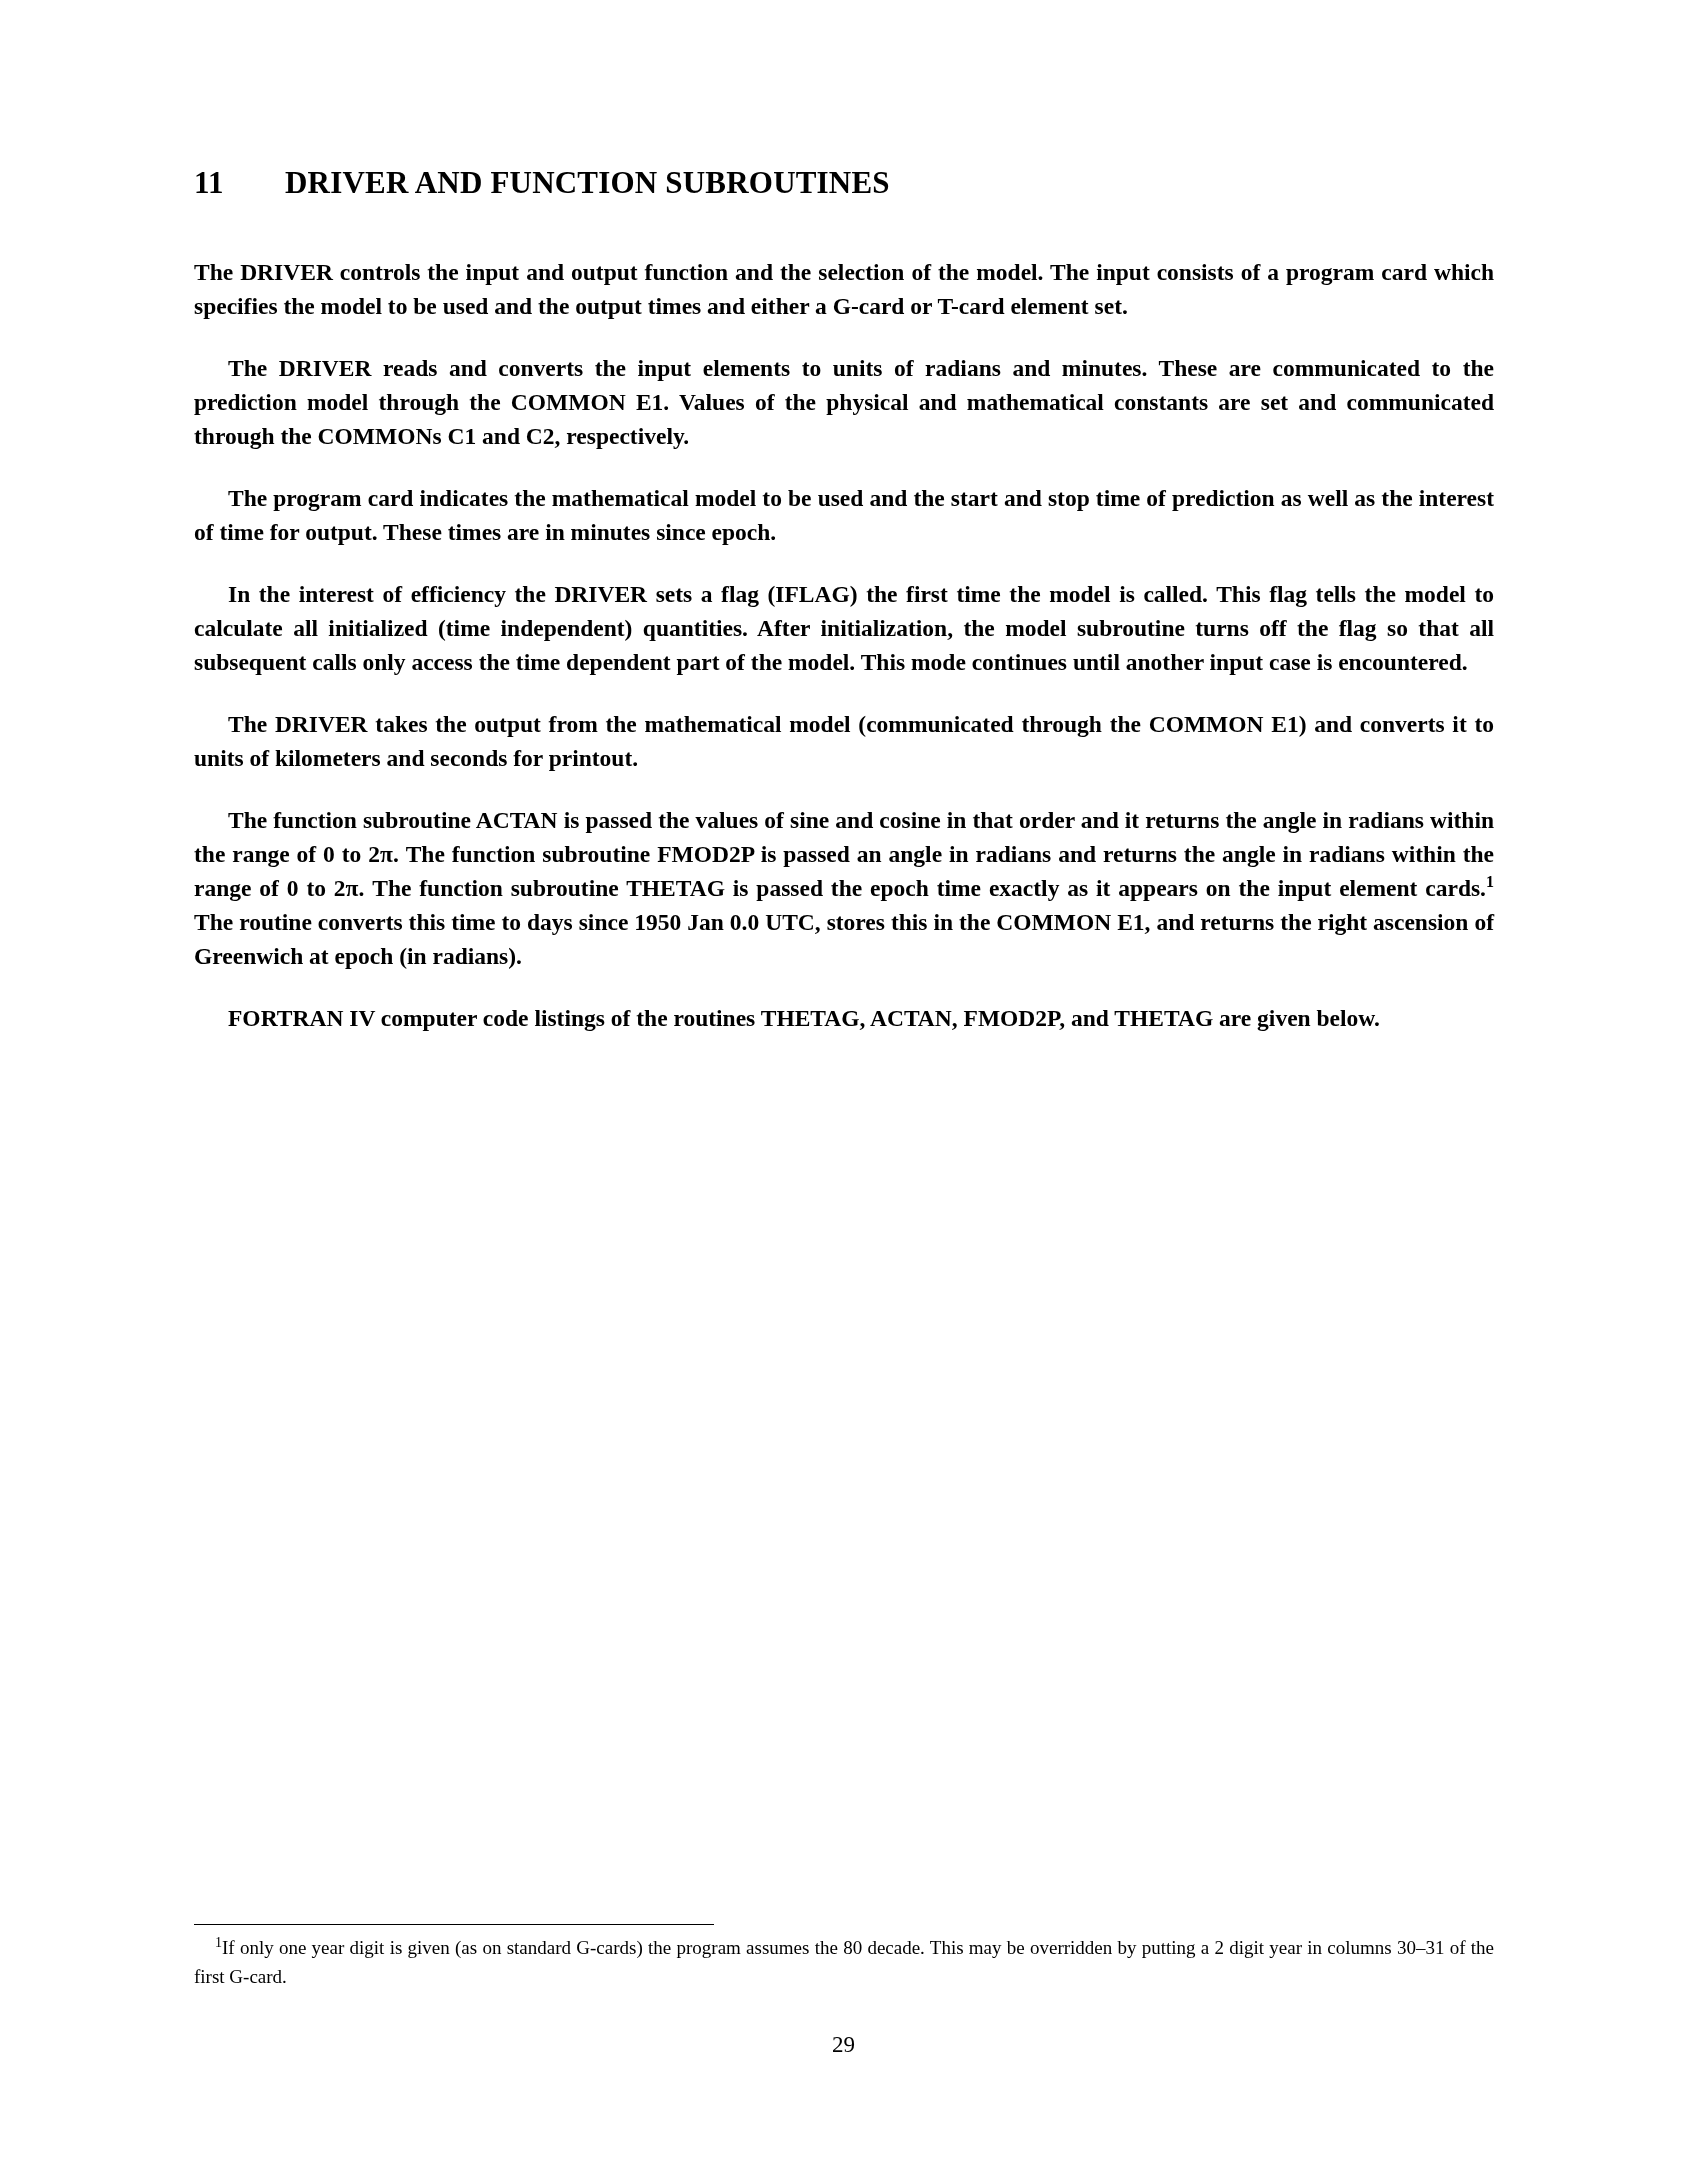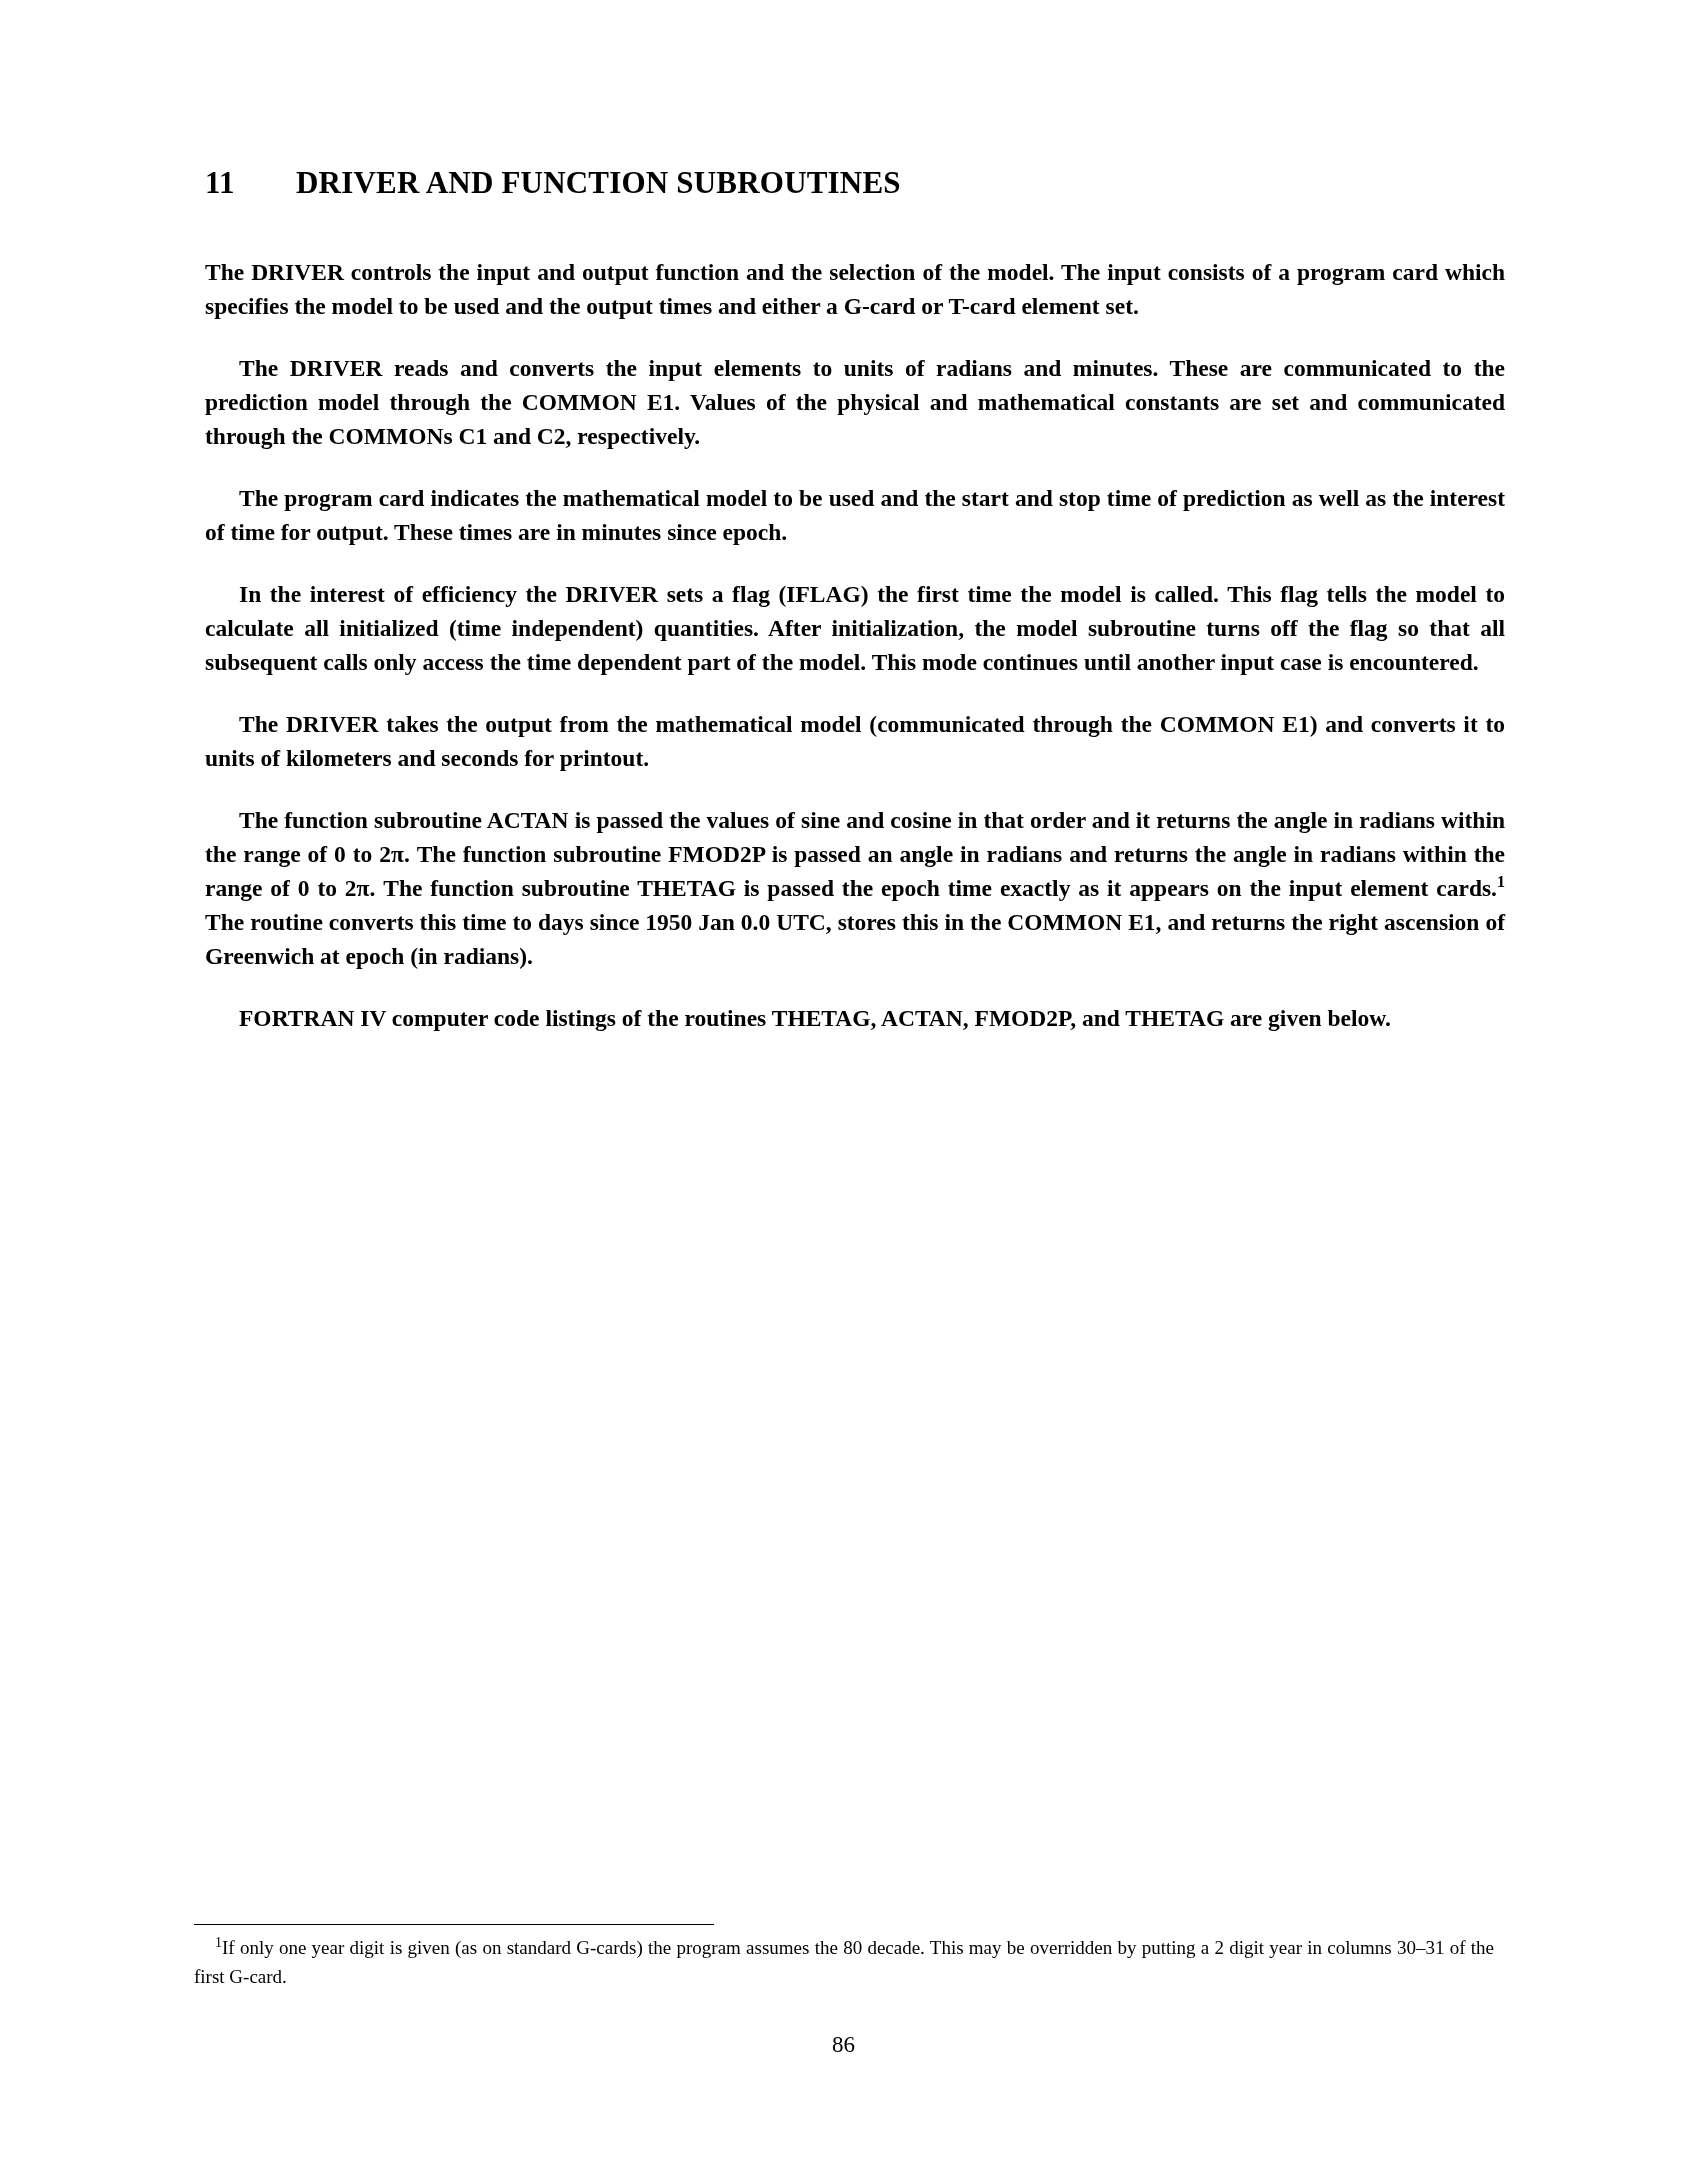--- a/index.html
+++ b/index.html
@@ -23,7 +23,7 @@
   }
   .content {
     position: absolute;
-    left: 205px;
+    left: 194px;
     top: 165px;
     width: 1300px;
   }

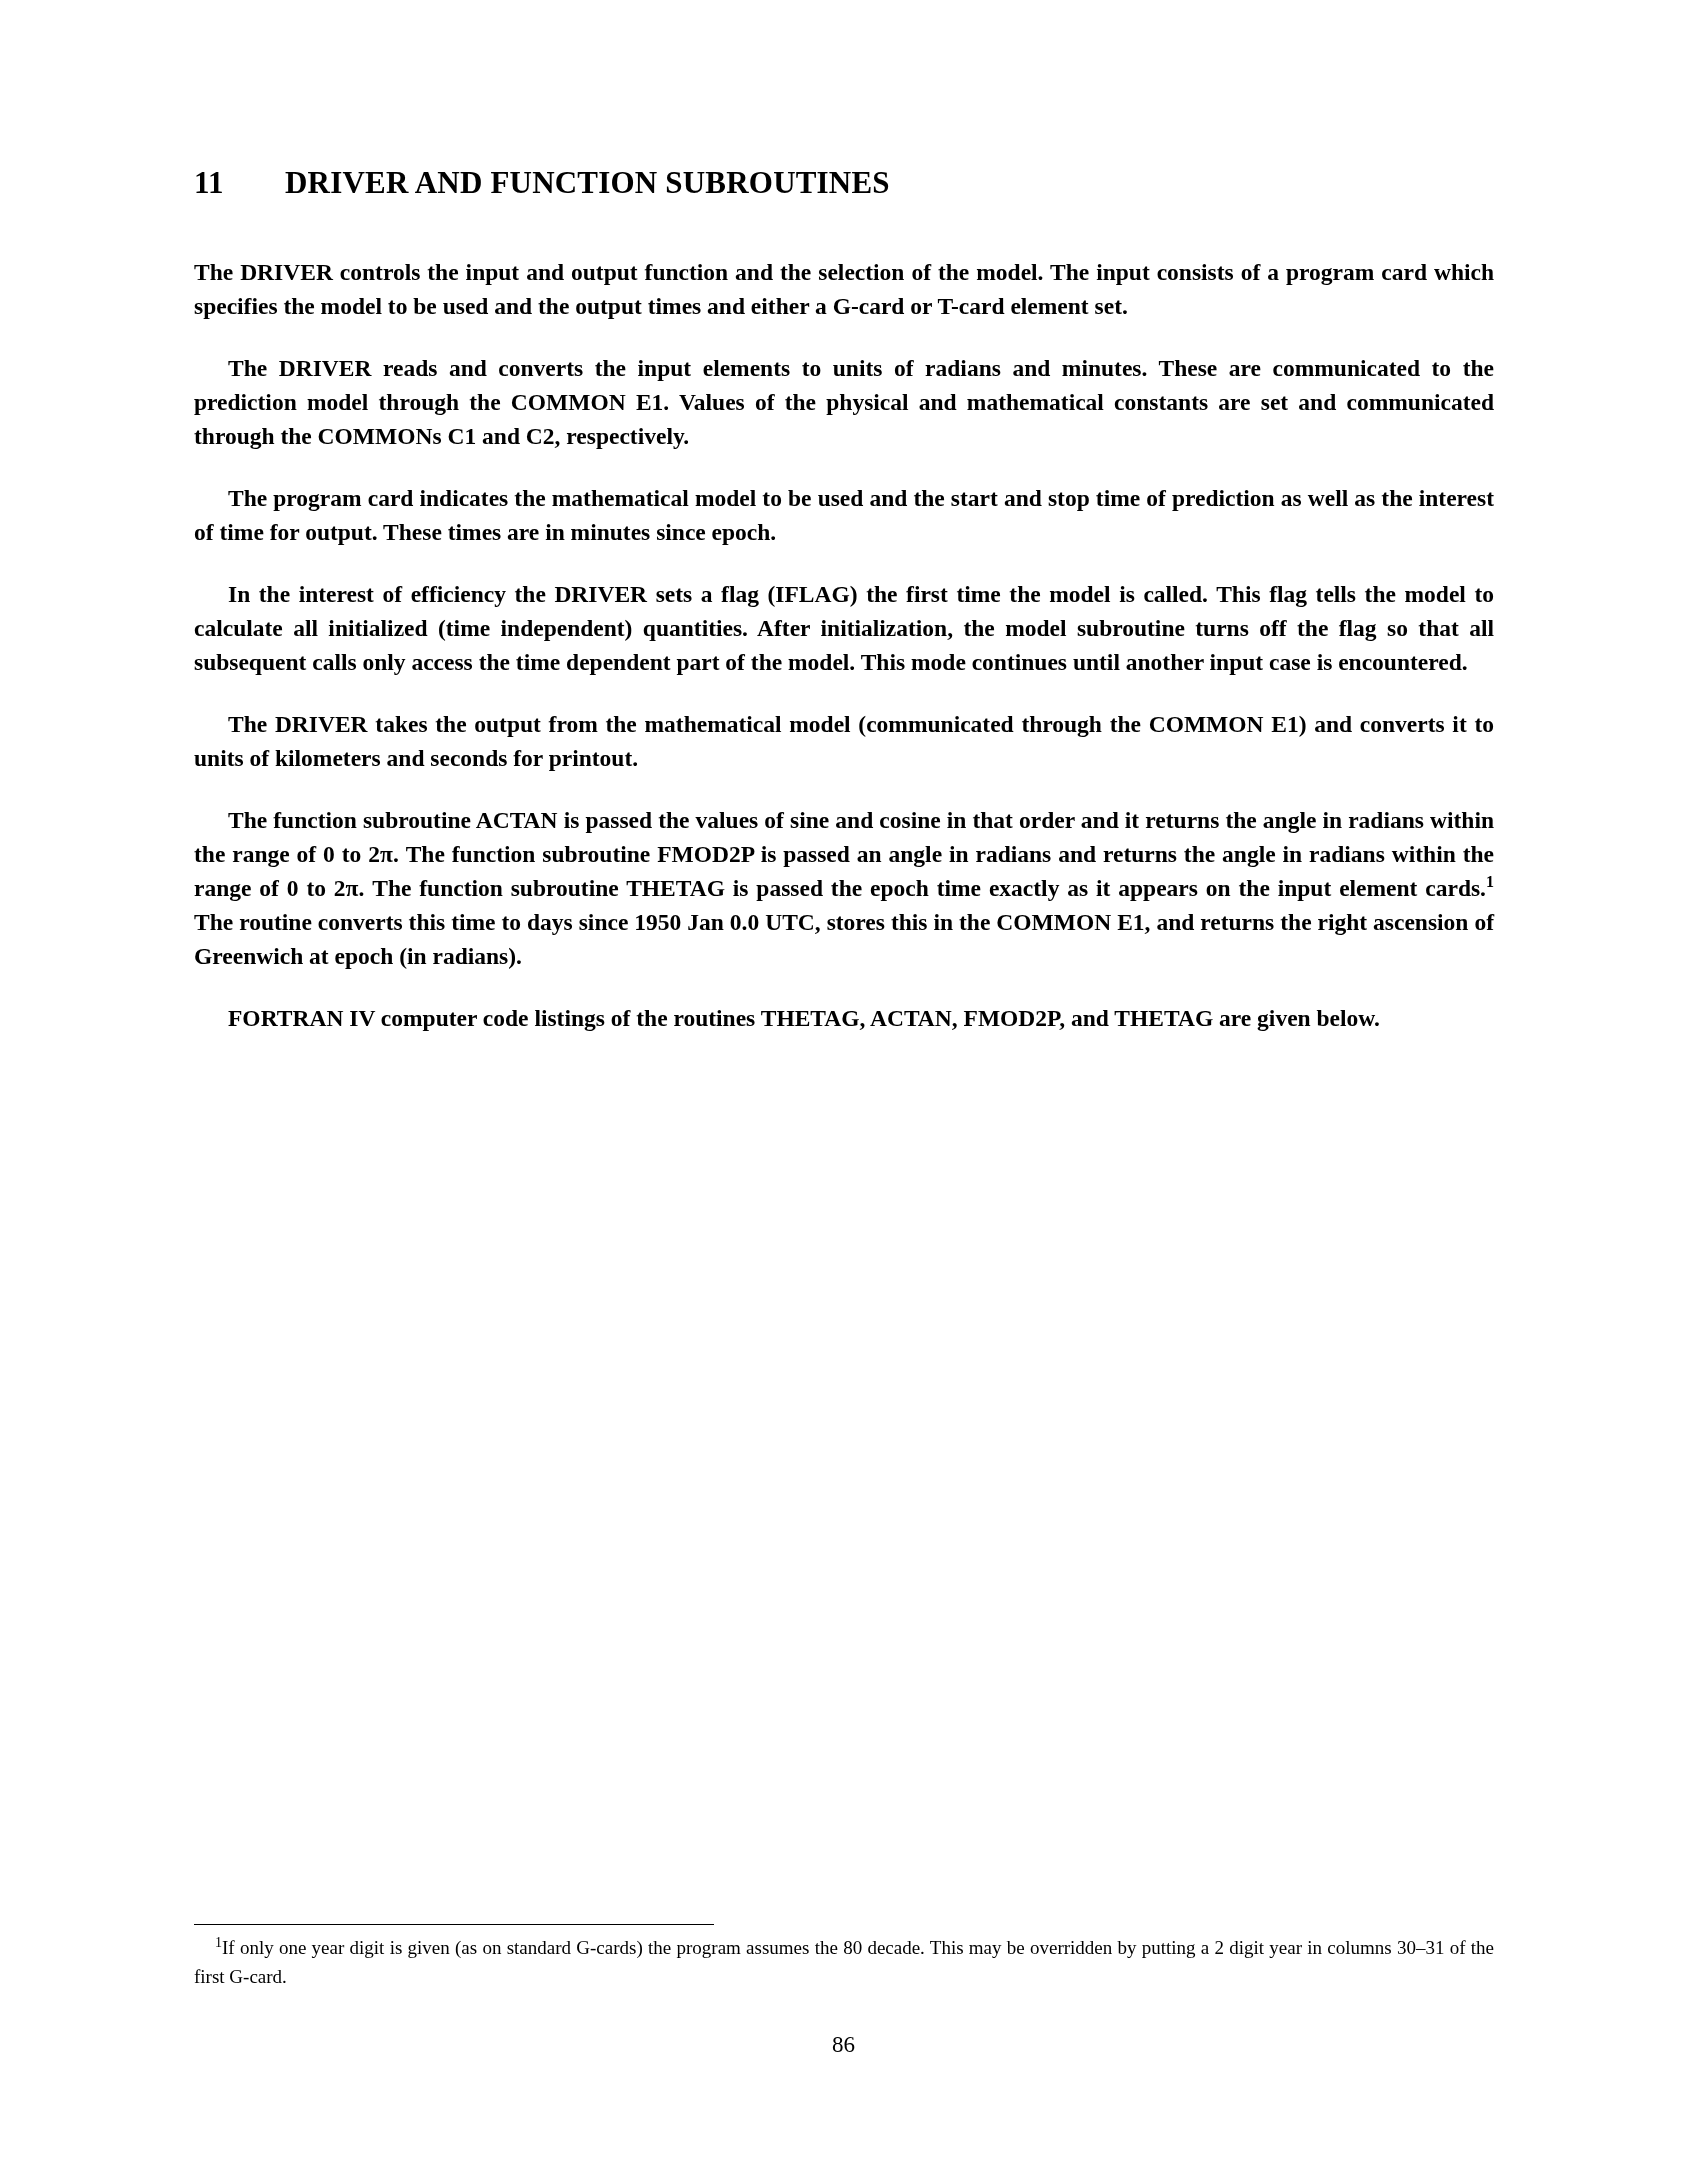--- a/index.html
+++ b/index.html
@@ -131,7 +131,7 @@
     <p class="footnote"><span class="footnote-indent"></span><span class="fnmark">1</span><span>If only one year digit is given (as on standard G-cards) the program assumes the 80 decade. This may be overridden by putting a 2 digit year in columns 30–31 of the first G-card.</span></p>
   </div>
 
-  <div class="page-number">86</div>
+  <div class="page-number">29</div>
 
 </div>
 

